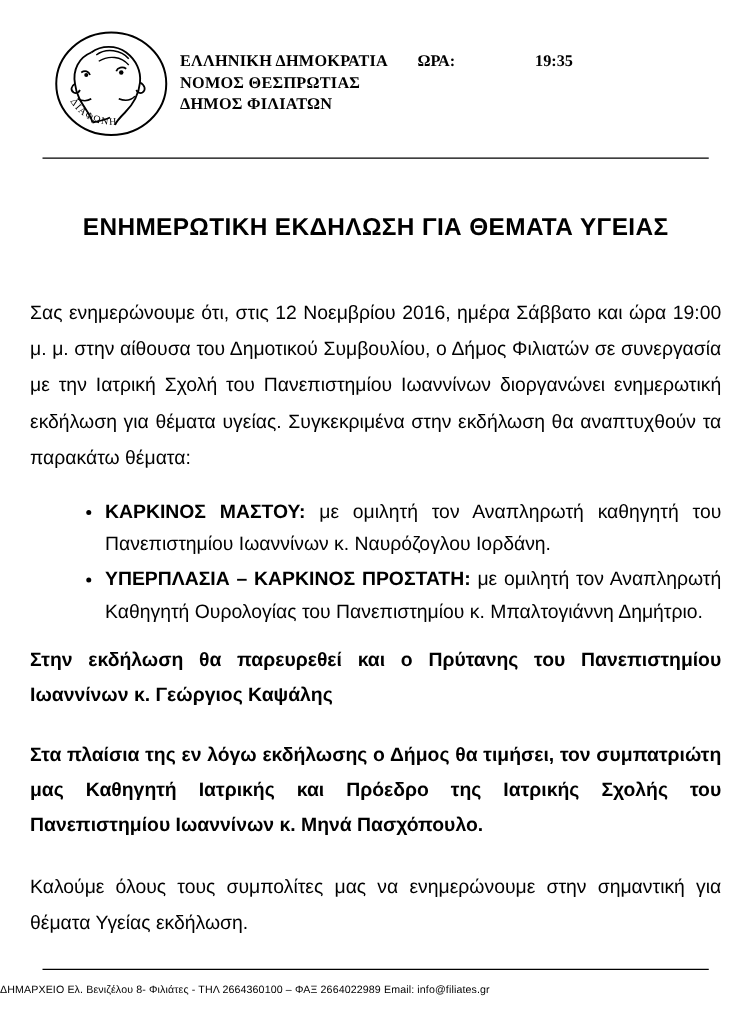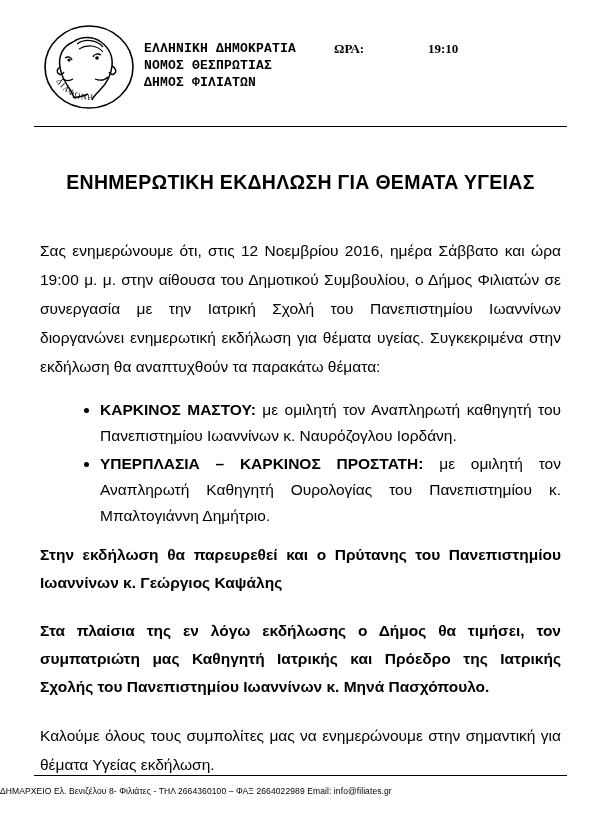--- a/index.html
+++ b/index.html
@@ -53,7 +53,7 @@
     flex: 1 1 auto;
   }
   .header-line {
-    font-family: Liberation Mono, monospace;
+    font-family: Liberation Serif, serif;
     font-size: 13px;
     font-weight: bold;
     letter-spacing: 0.2px;

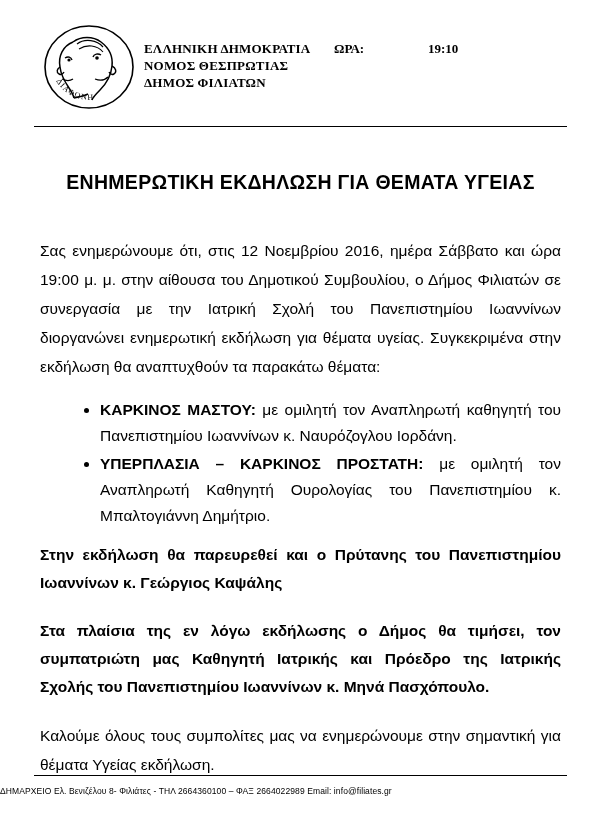--- a/index.html
+++ b/index.html
@@ -190,7 +190,7 @@
       <div class="header-col-right">
         <div class="kv">
           <span class="k w2">ΩΡΑ:</span>
-          <span class="v ind">19:10</span>
+          <span class="v ind">19:35</span>
         </div>
       </div>
     </div>

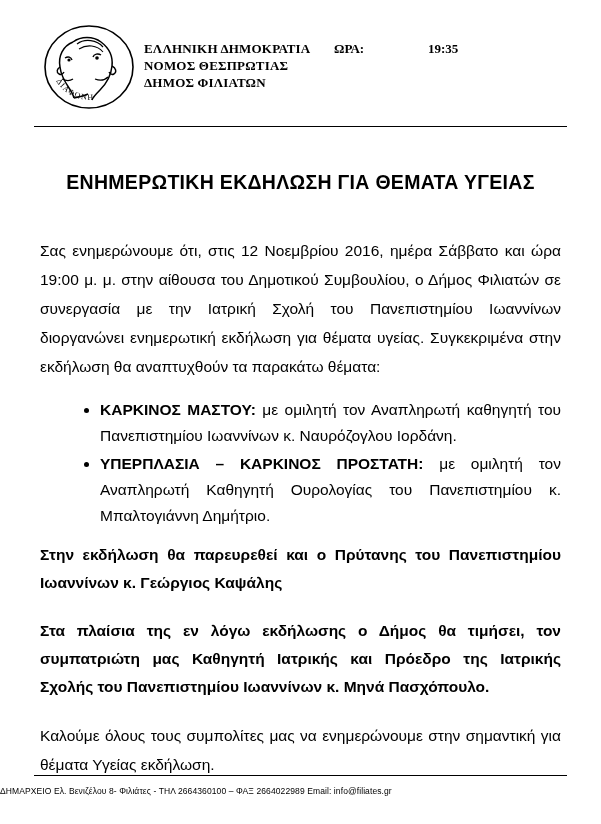--- a/index.html
+++ b/index.html
@@ -97,7 +97,7 @@
 
   
   .body {
-    padding: 0 40px;
+    padding: 0 24px;
     margin-top: 42px;
     box-sizing: border-box;
   }

